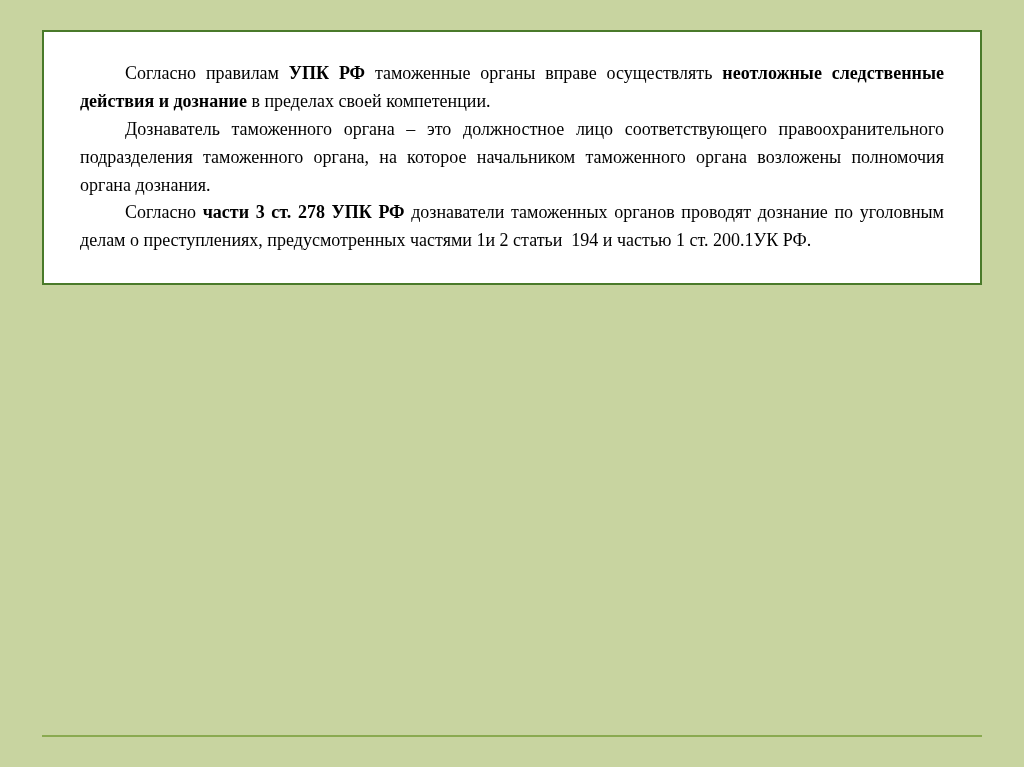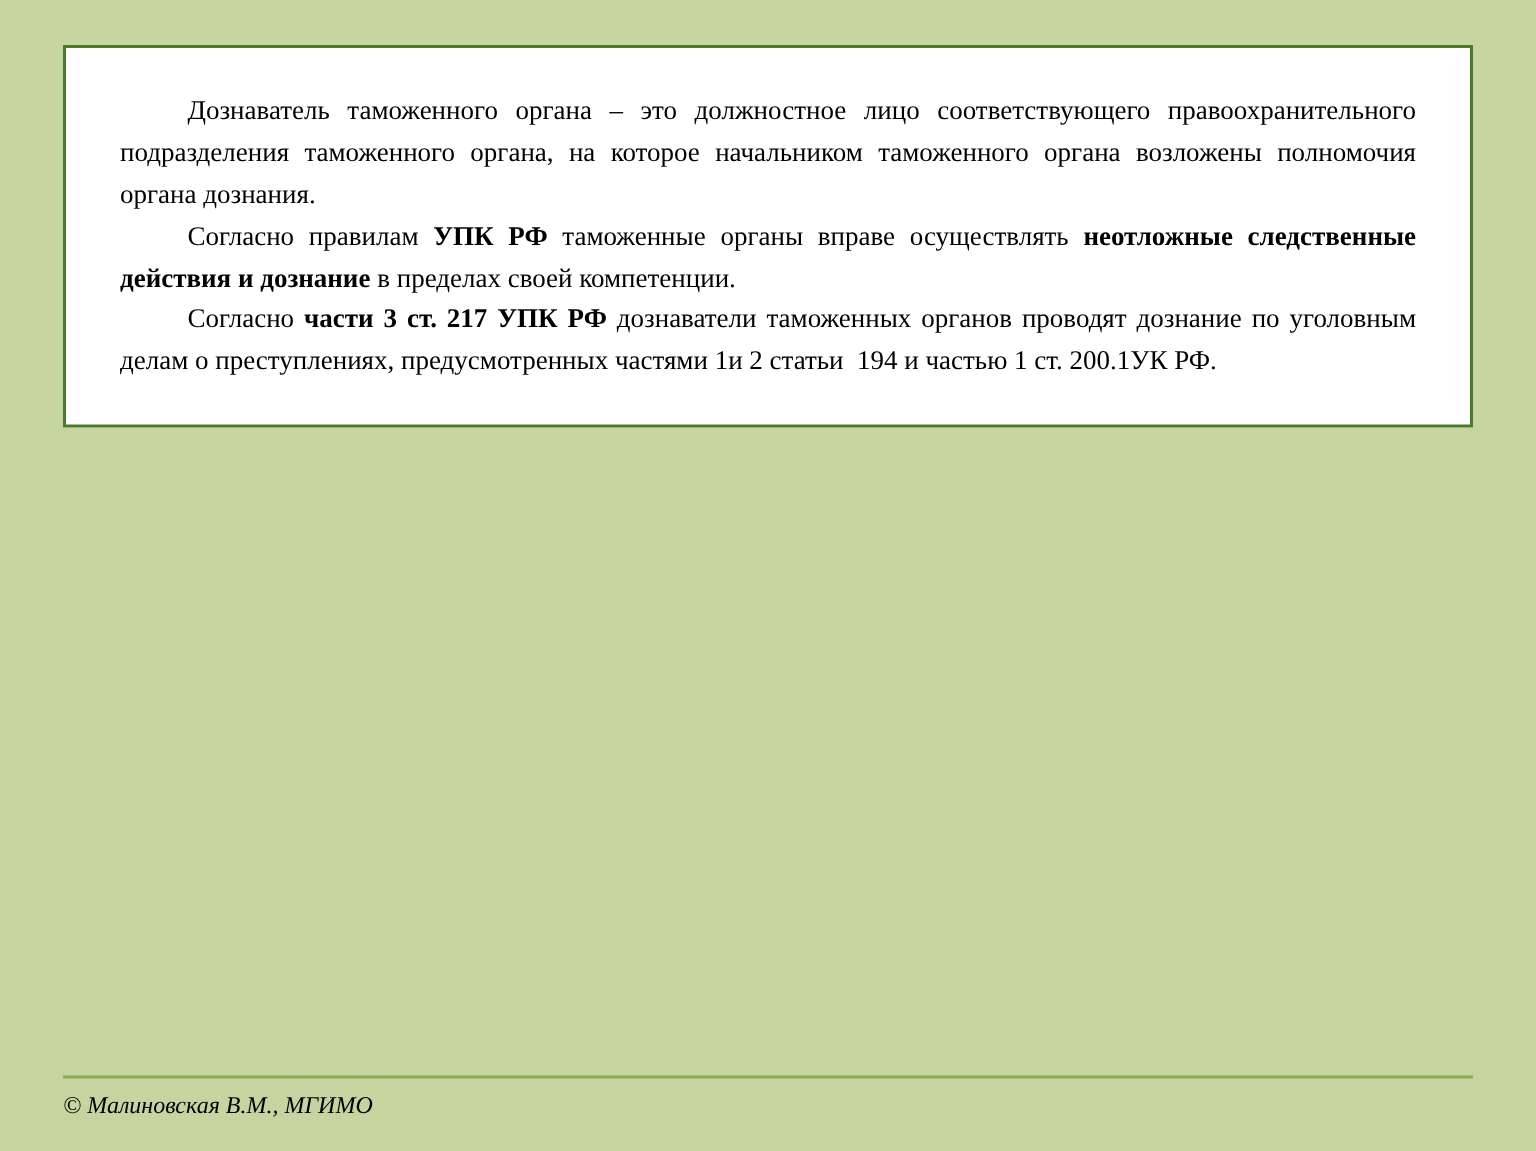--- a/index.html
+++ b/index.html
@@ -81,10 +81,10 @@
 <div class="content-box">
   <div class="text-block">
     <p class="paragraph">
-      <span class="indent"></span>Дознаватель таможенного органа – это должностное лицо соответствующего правоохранительного подразделения таможенного органа, на которое начальником таможенного органа возложены полномочия органа дознания.
+      <span class="indent"></span>Согласно правилам <span class="bold">УПК РФ</span> таможенные органы вправе осуществлять <span class="bold">неотложные следственные действия и дознание</span> в пределах своей компетенции.
     </p>
     <p class="paragraph">
-      <span class="indent"></span>Согласно правилам <span class="bold">УПК РФ</span> таможенные органы вправе осуществлять <span class="bold">неотложные следственные действия и дознание</span> в пределах своей компетенции.
+      <span class="indent"></span>Дознаватель таможенного органа – это должностное лицо соответствующего правоохранительного подразделения таможенного органа, на которое начальником таможенного органа возложены полномочия органа дознания.
     </p>
     <p class="paragraph">
       <span class="indent"></span>Согласно <span class="bold">части 3 ст. 217 УПК РФ</span> дознаватели таможенных органов проводят дознание по уголовным делам о преступлениях, предусмотренных частями 1и 2 статьи &nbsp;194 и частью 1 ст. 200.1УК РФ.

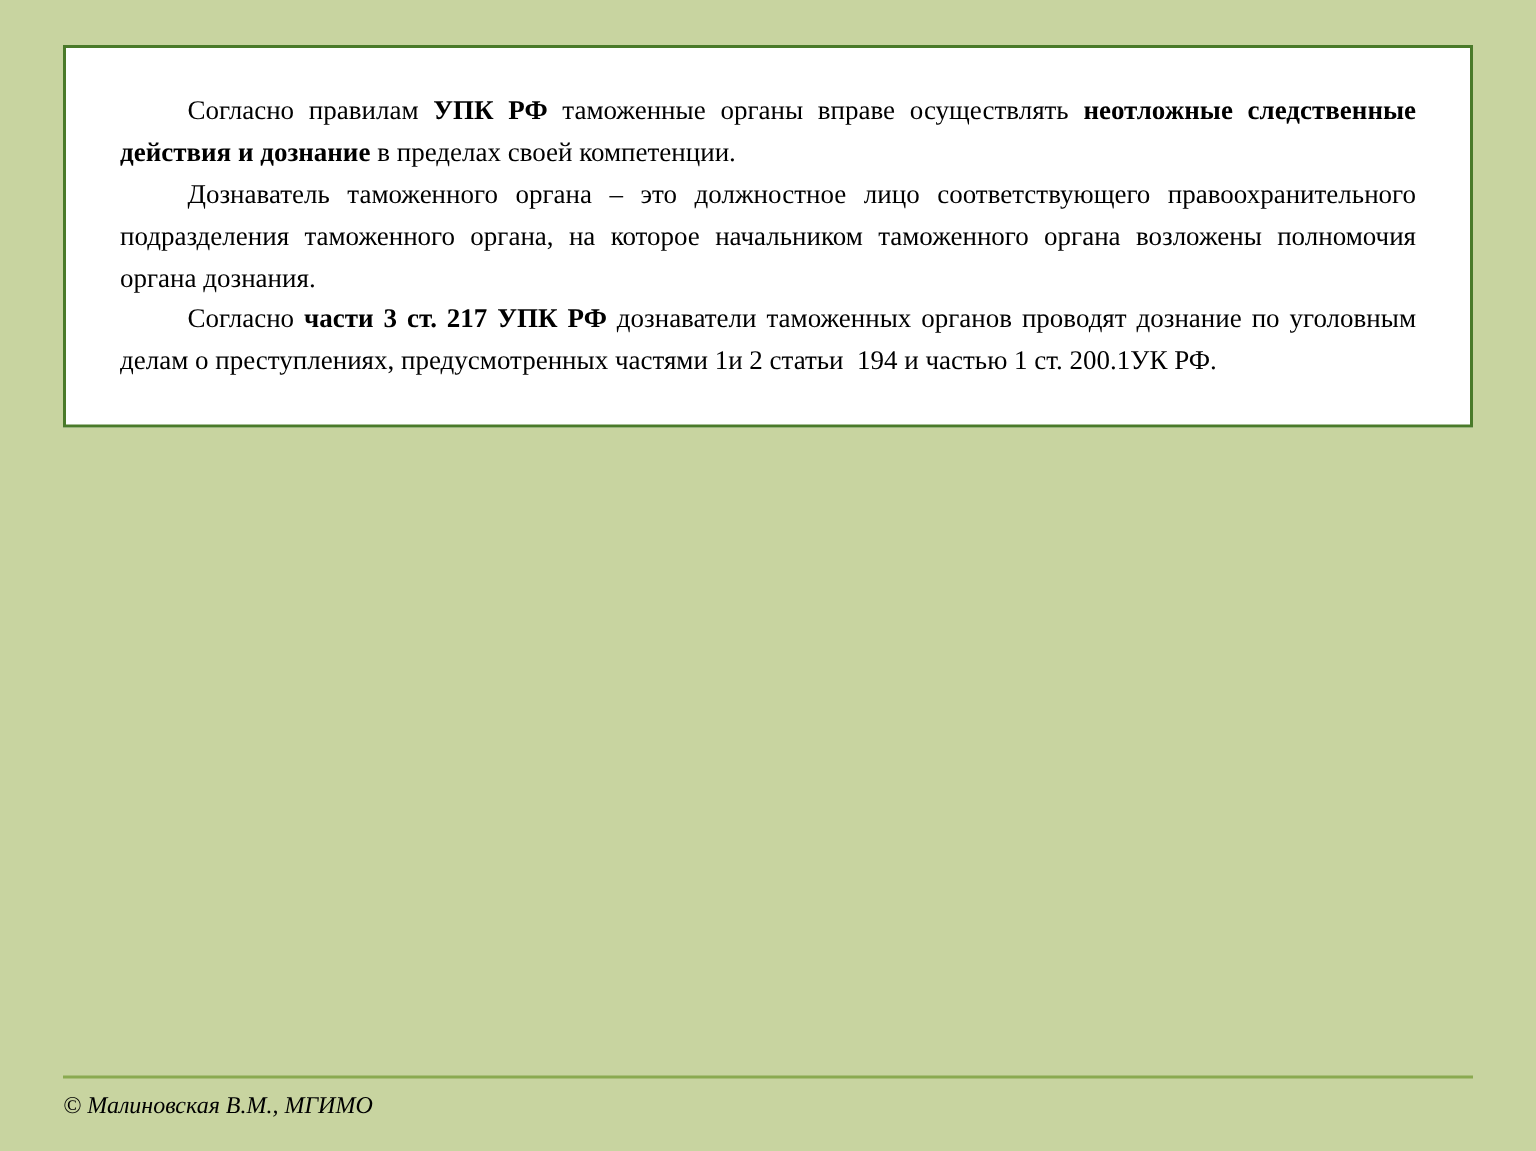--- a/index.html
+++ b/index.html
@@ -87,7 +87,7 @@
       <span class="indent"></span>Дознаватель таможенного органа – это должностное лицо соответствующего правоохранительного подразделения таможенного органа, на которое начальником таможенного органа возложены полномочия органа дознания.
     </p>
     <p class="paragraph">
-      <span class="indent"></span>Согласно <span class="bold">части 3 ст. 217 УПК РФ</span> дознаватели таможенных органов проводят дознание по уголовным делам о преступлениях, предусмотренных частями 1и 2 статьи &nbsp;194 и частью 1 ст. 200.1УК РФ.
+      <span class="indent"></span>Согласно <span class="bold">части 3 ст. 278 УПК РФ</span> дознаватели таможенных органов проводят дознание по уголовным делам о преступлениях, предусмотренных частями 1и 2 статьи &nbsp;194 и частью 1 ст. 200.1УК РФ.
     </p>
   </div>
 </div>

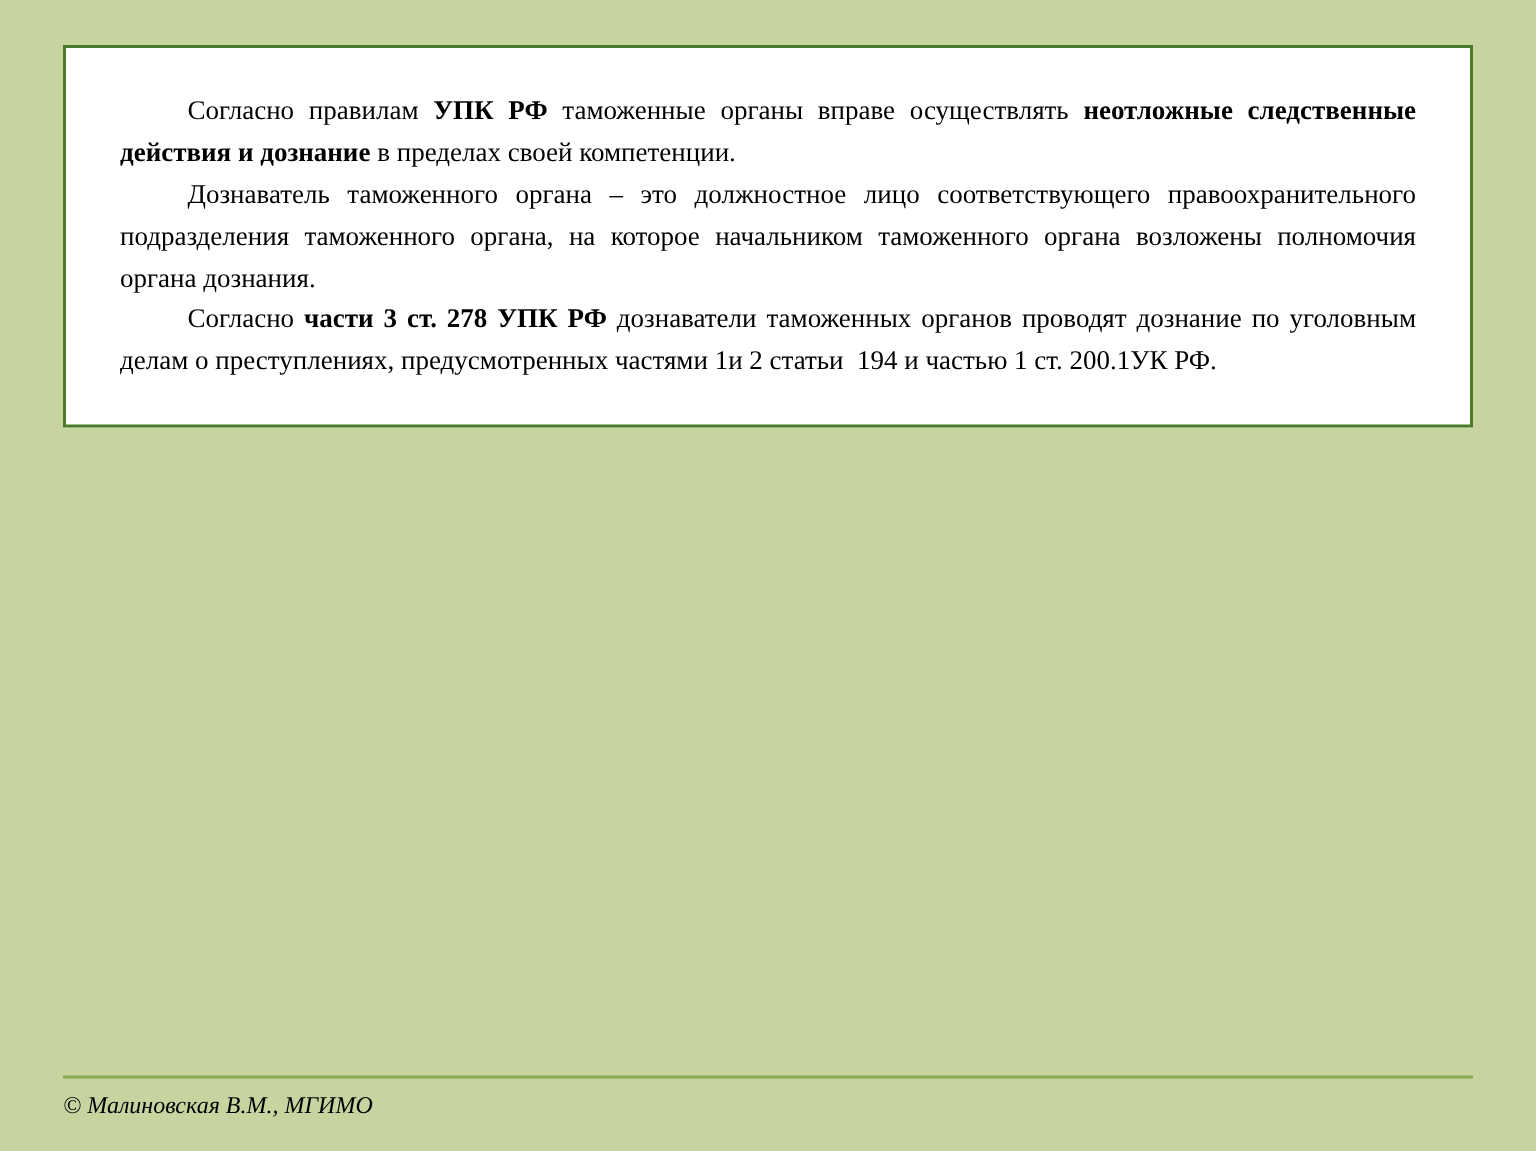--- a/index.html
+++ b/index.html
@@ -96,7 +96,6 @@
 
 <div class="divider-area">
   <hr class="divider-line">
-  <div class="footer-text">© Малиновская В.М., МГИМО</div>
 </div>
 
 </body></html>

